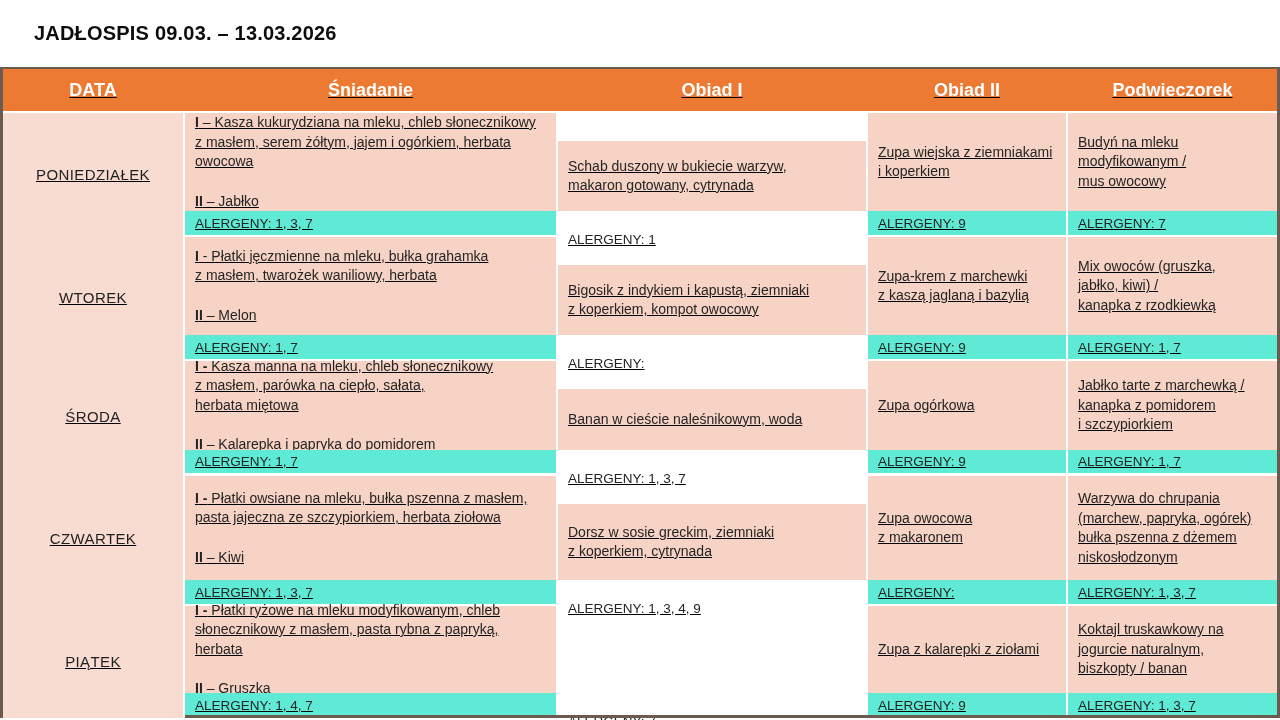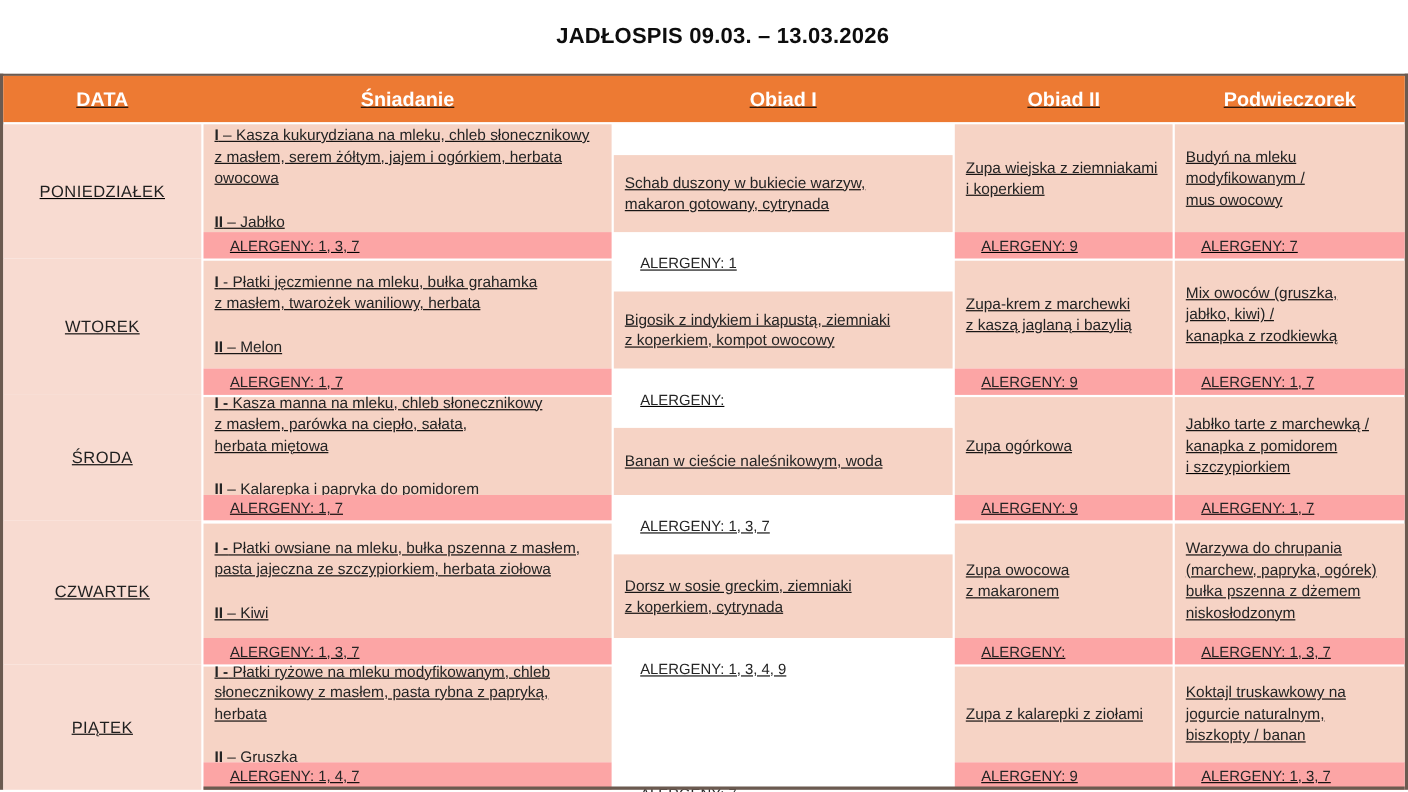--- a/index.html
+++ b/index.html
@@ -4,7 +4,7 @@
 <style>
   html,body{margin:0;padding:0;width:1280px;height:720px;overflow:hidden;background:#ffffff;
     font-family:"Liberation Sans","DejaVu Sans",sans-serif;}
-  .title-bar{height:67px;display:flex;align-items:center;justify-content:center;margin-left:34px;}
+  .title-bar{height:67px;display:flex;align-items:center;justify-content:flex-start;margin-left:34px;}
   .title{font-size:20px;font-weight:bold;color:#0d0d0d;letter-spacing:0.2px;}
   .menu-table{position:relative;width:1274px;border-left:3px solid #6B5A50;border-right:3px solid #6B5A50;
     border-top:2px solid #6B5A50;background:#ffffff;text-decoration:underline;}

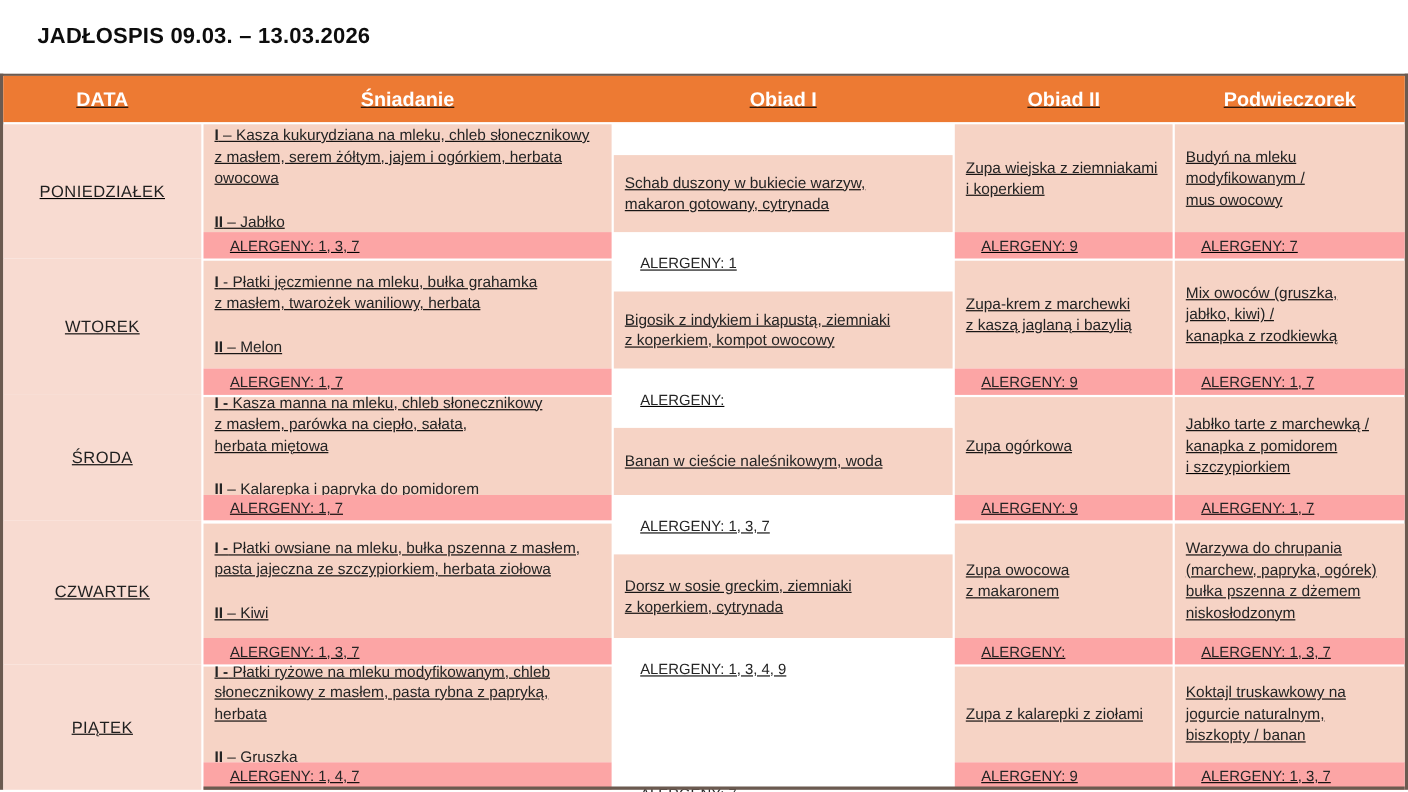--- a/index.html
+++ b/index.html
@@ -25,7 +25,7 @@
     padding:2px 8px 2px 10px;font-size:14px;line-height:19.5px;color:#242424;white-space:pre-line;}
   .mcell .pfx{font-weight:bold;white-space:pre-line;}
   .c2{grid-column:2;gap:20px;} .c3{grid-column:3;margin-top:28px;} .c4{grid-column:4;} .c5{grid-column:5;}
-  .acell{grid-row:3;background:#fca5a5;display:flex;align-items:center;padding-left:24px;
+  .acell{grid-row:3;background:#5eead4;display:flex;align-items:center;padding-left:10px;
     font-size:13.5px;color:#242424;}
   .bottom-line{position:absolute;left:182px;right:0;bottom:0;height:3px;background:#6B5A50;}
 </style>

